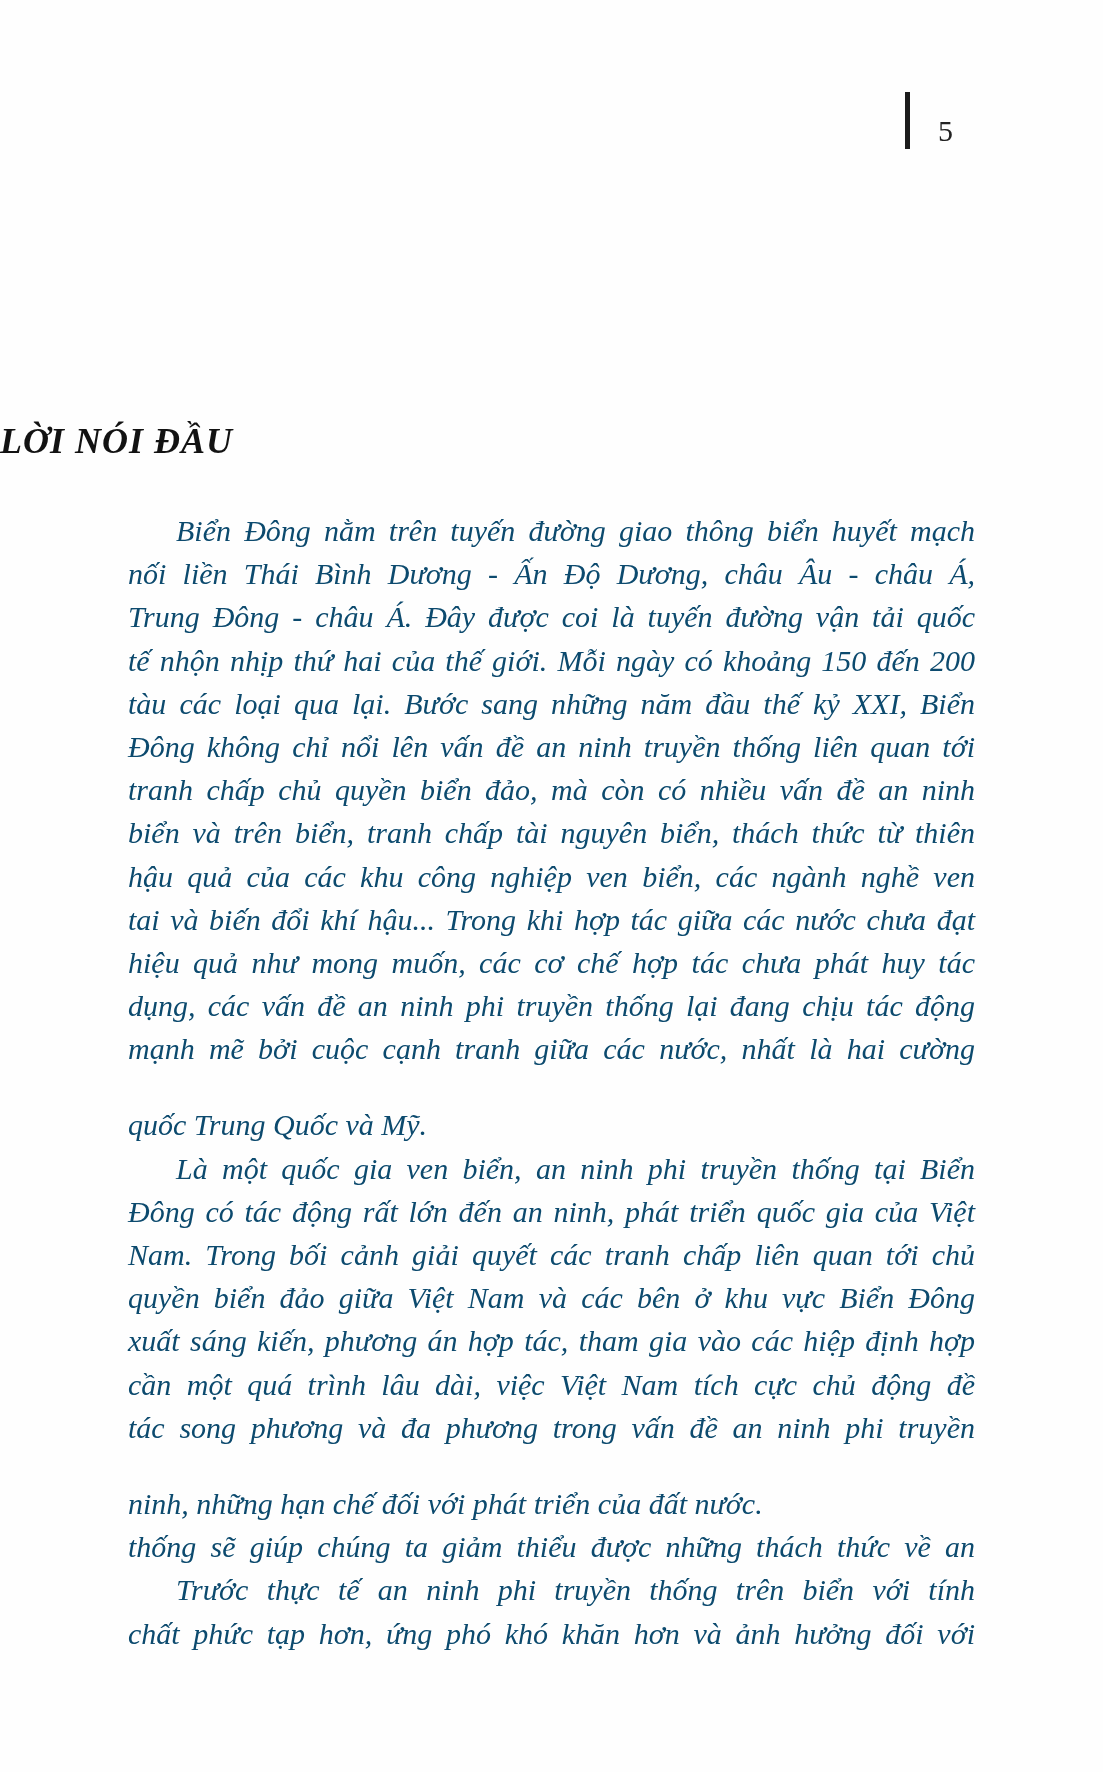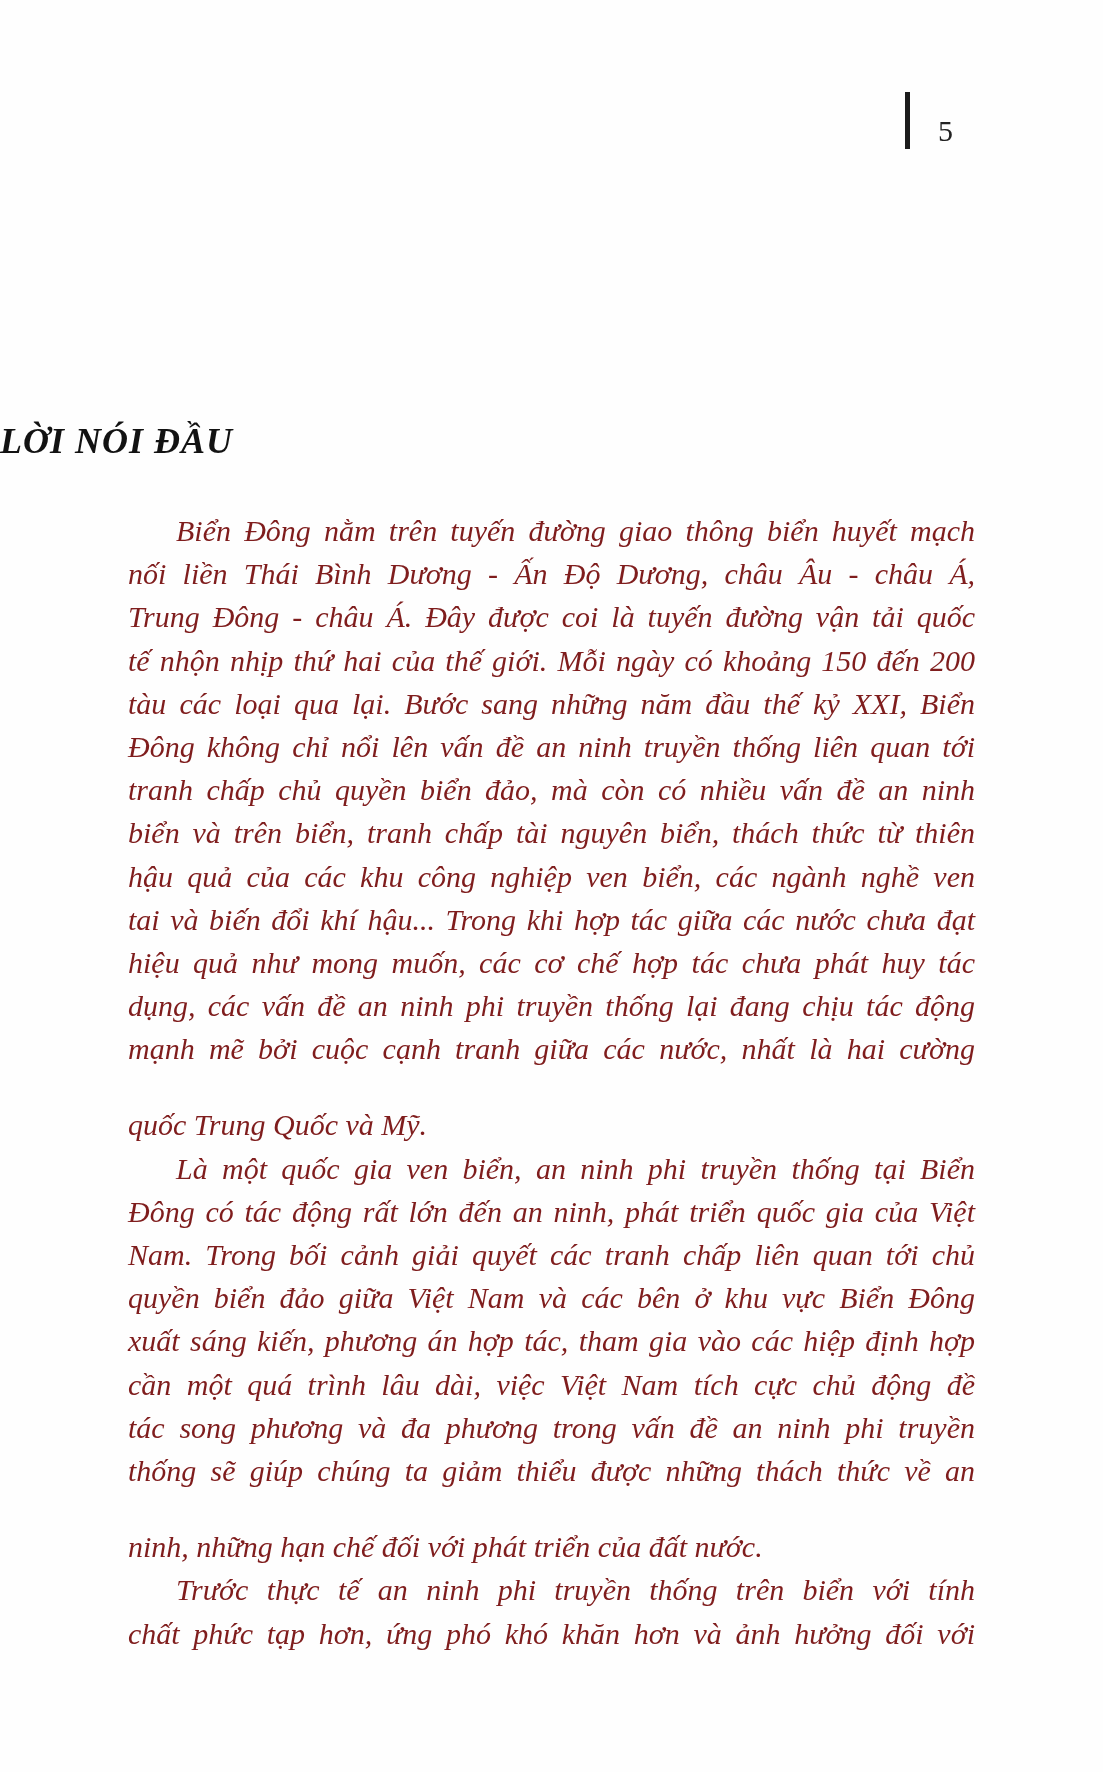--- a/index.html
+++ b/index.html
@@ -55,7 +55,7 @@
     font-size: 30px;
     font-style: italic;
     line-height: 43.2px;
-    color: #7f1d1d;
+    color: #0c4a6e;
   }
   .paragraph {
     margin: 0;

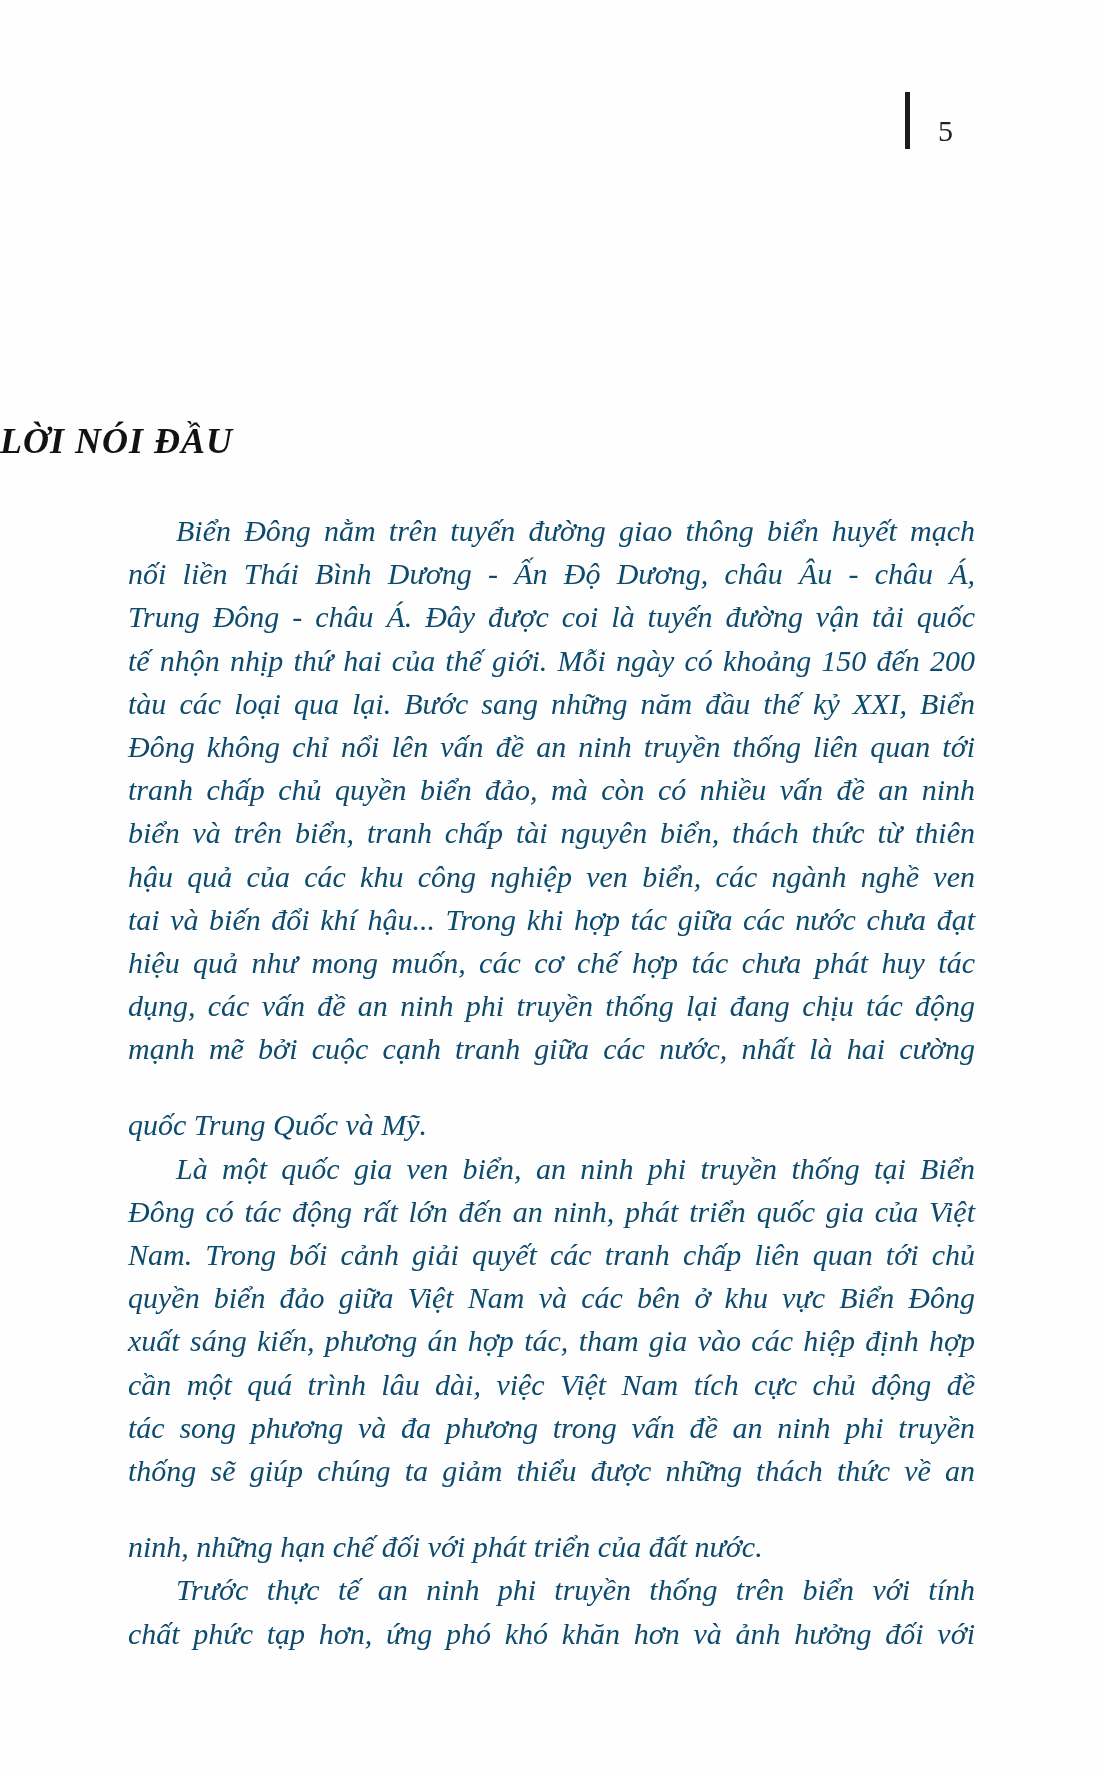--- a/index.html
+++ b/index.html
@@ -110,8 +110,8 @@
         <div class="text-line">xuất sáng kiến, phương án hợp tác, tham gia vào các hiệp định hợp</div>
         <div class="text-line">cần một quá trình lâu dài, việc Việt Nam tích cực chủ động đề</div>
         <div class="text-line">tác song phương và đa phương trong vấn đề an ninh phi truyền</div>
+        <div class="text-line para-end">ninh, những hạn chế đối với phát triển của đất nước.</div>
         <div class="text-line">thống sẽ giúp chúng ta giảm thiểu được những thách thức về an</div>
-        <div class="text-line para-end">ninh, những hạn chế đối với phát triển của đất nước.</div>
       </div>
       <div class="paragraph">
         <div class="text-line first">Trước thực tế an ninh phi truyền thống trên biển với tính</div>

